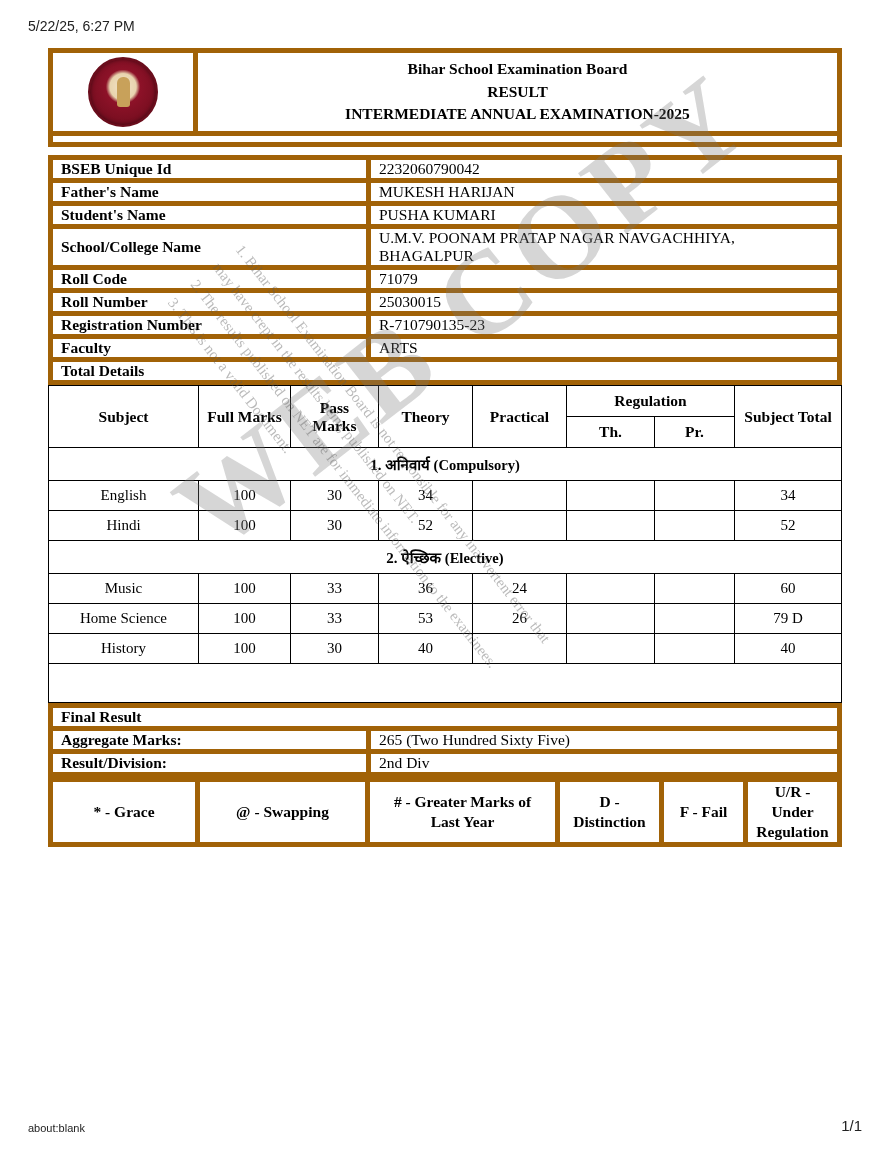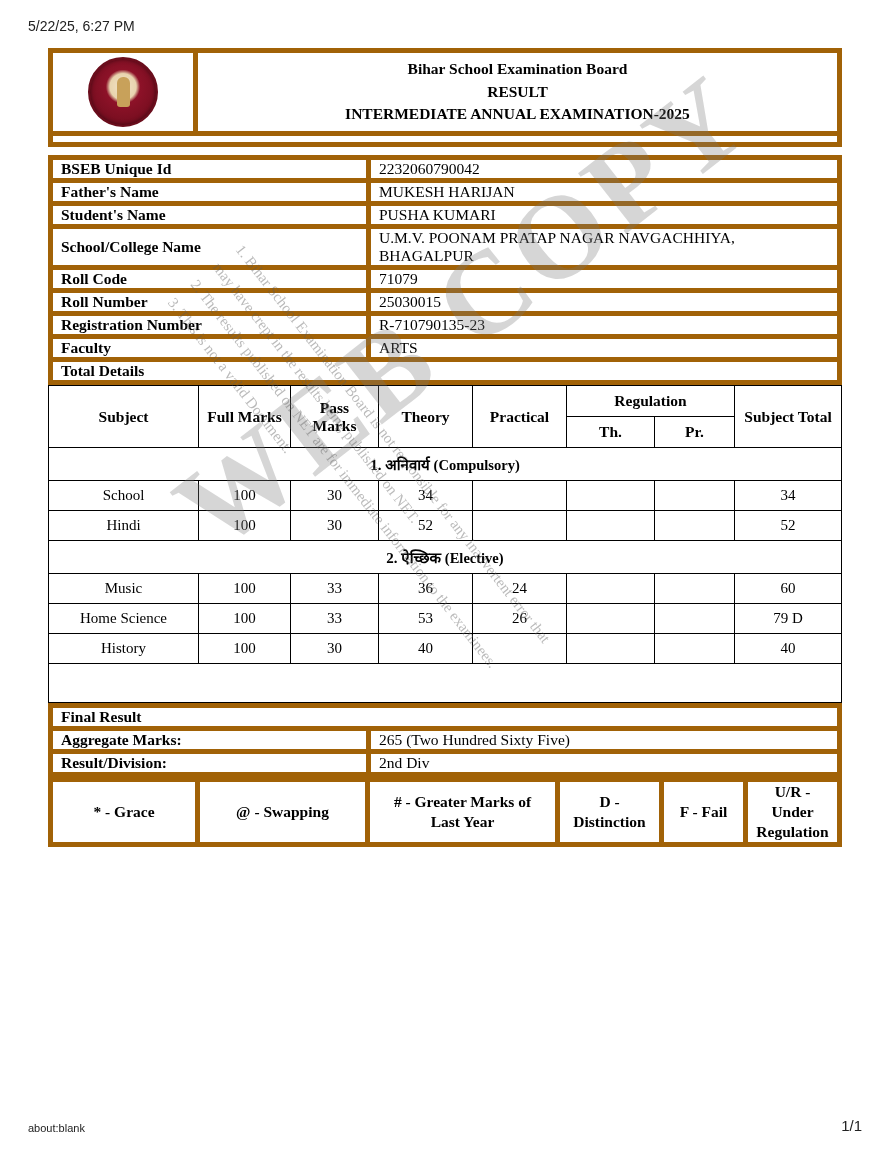--- a/index.html
+++ b/index.html
@@ -293,7 +293,7 @@
         </td>
       </tr>
       <tr>
-        <td class="subj-cell">School</td>
+        <td class="subj-cell">English</td>
         <td>100</td>
         <td>30</td>
         <td>34</td>

